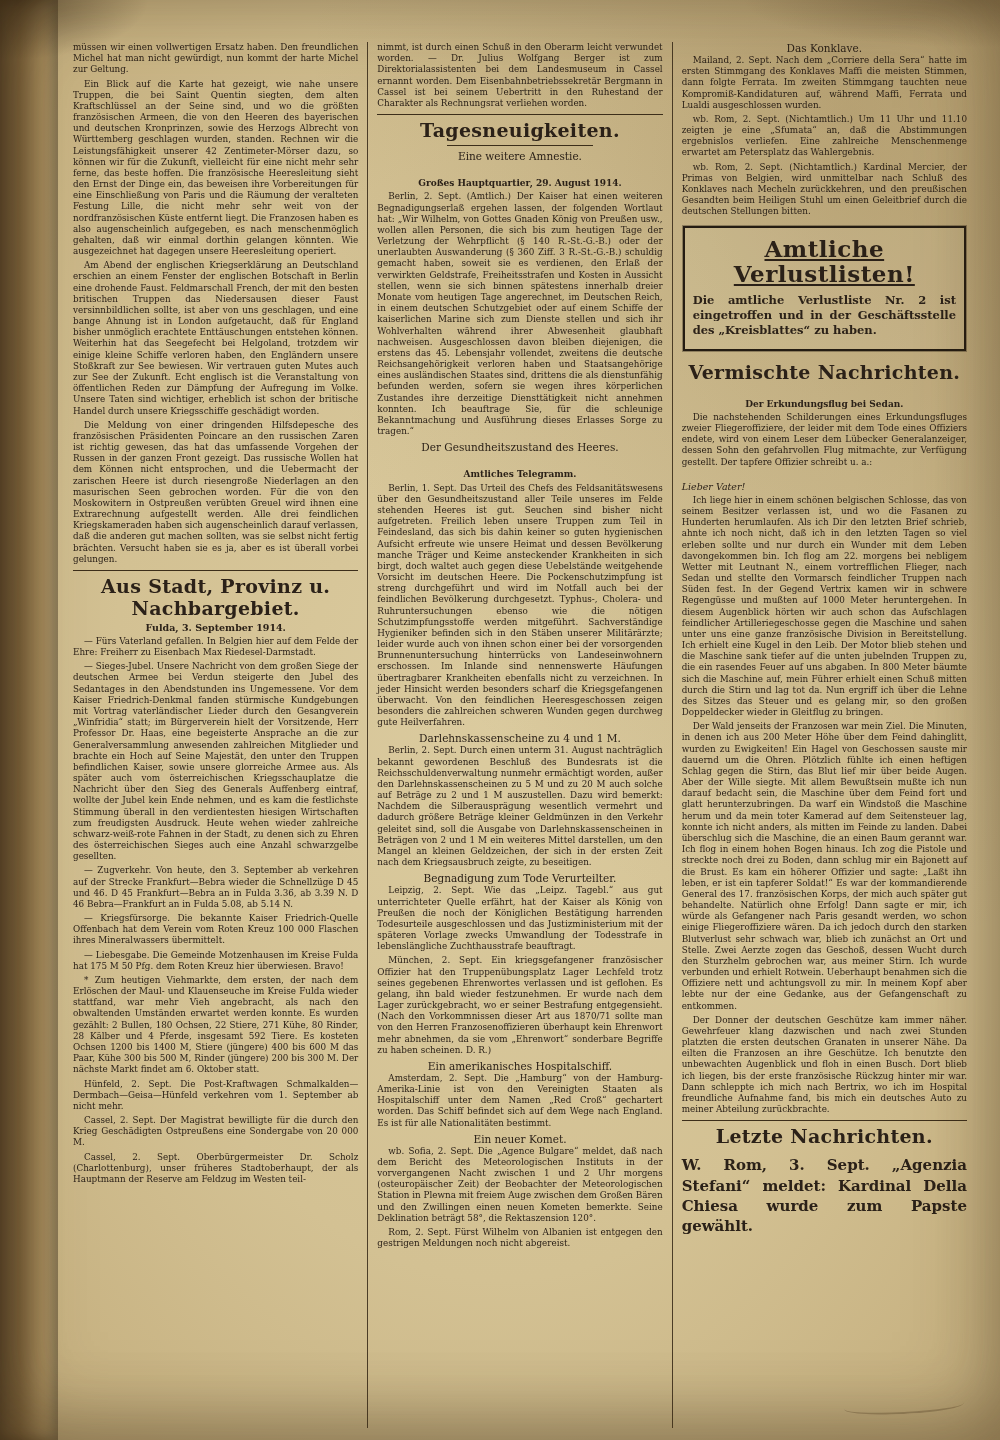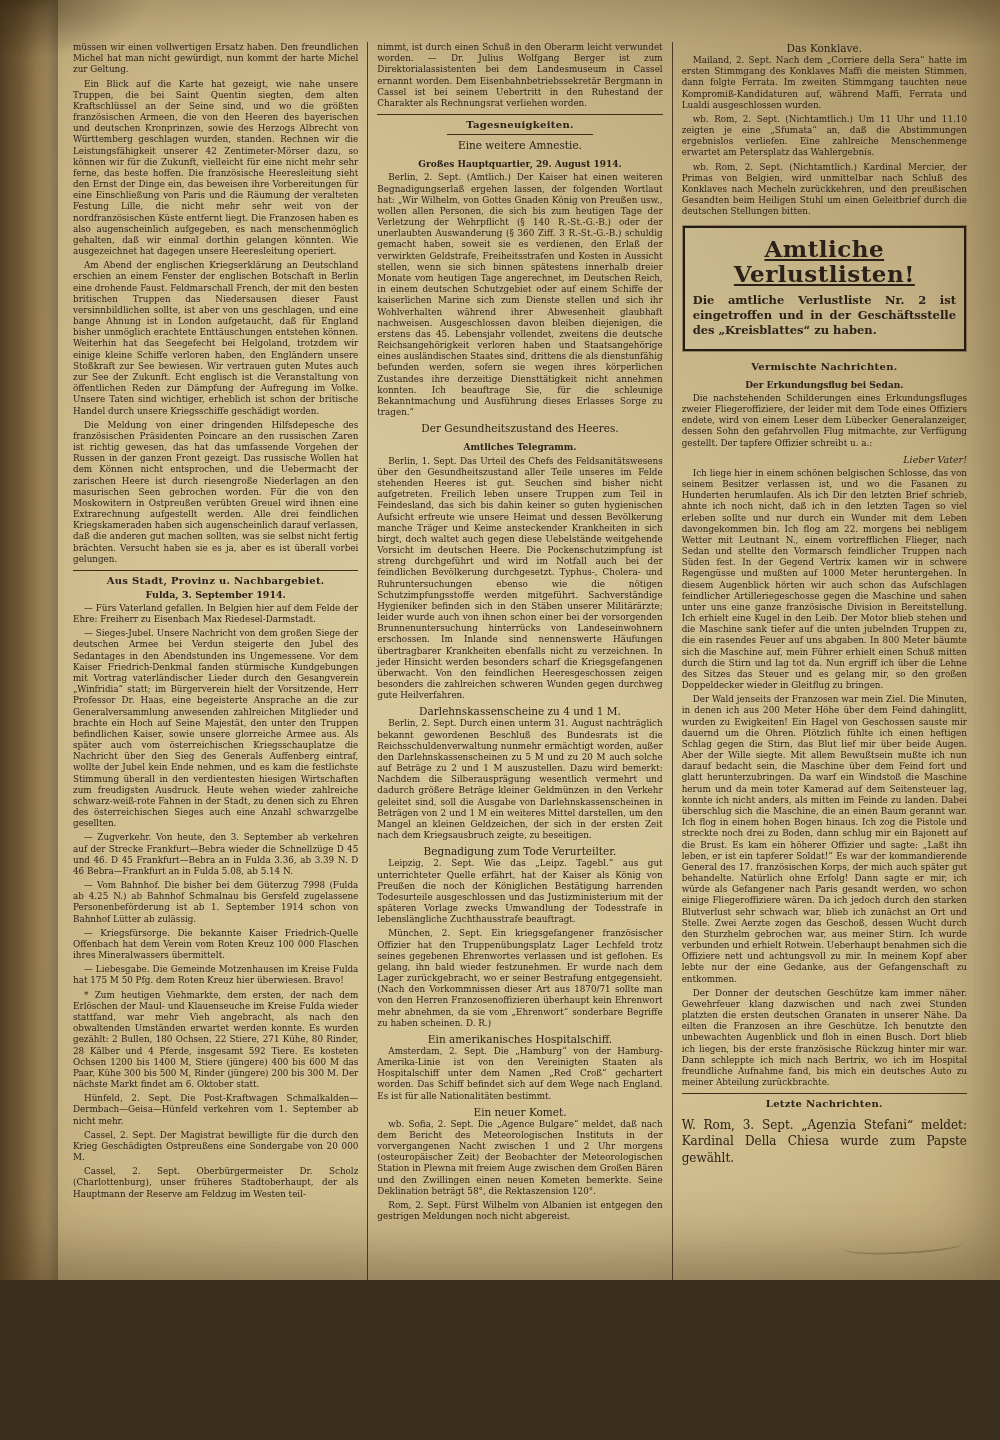--- a/index.html
+++ b/index.html
@@ -9,7 +9,7 @@
     font-family:"DejaVu Serif", serif;
   }
   .scan{
-    position:relative;width:1000px;height:1280px;overflow:hidden;
+    position:relative;width:1000px;height:1440px;overflow:hidden;
     background:
       radial-gradient(ellipse at 85% 8%, rgba(120,95,55,.25), transparent 45%),
       radial-gradient(ellipse at 50% 50%, #dbcb9f 0%, #d3c193 55%, #c3ad7c 100%);

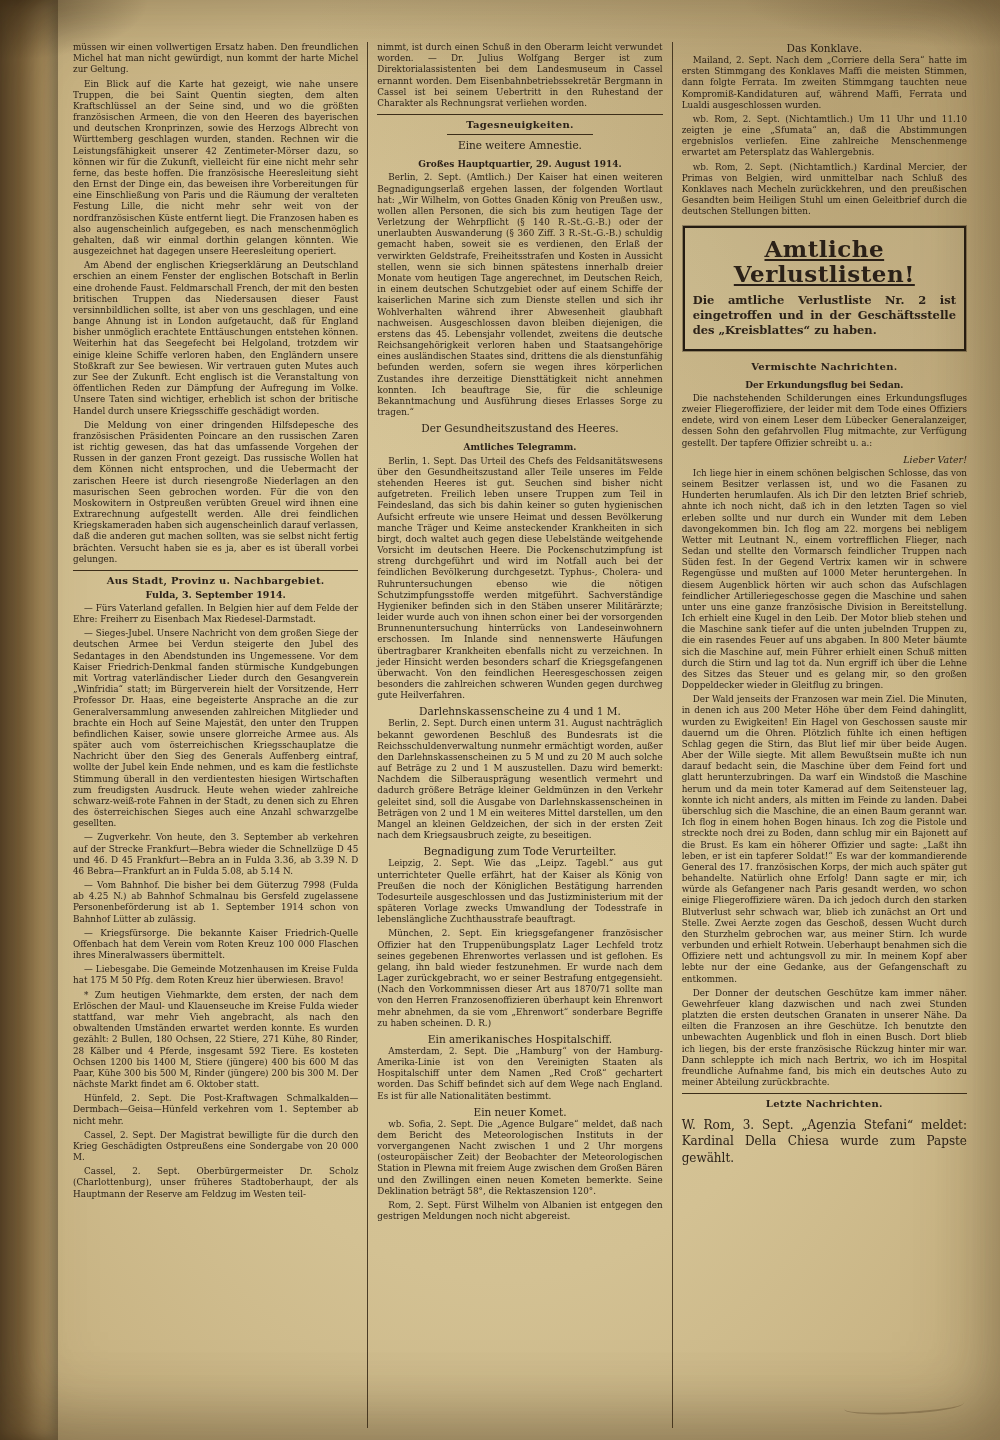--- a/index.html
+++ b/index.html
@@ -42,7 +42,7 @@
   .hr{border-top:1px solid #3c2e1a;margin:5px 0 4px;}
   .hr-short{border-top:1px solid #3c2e1a;margin:4px 70px;}
 
-  h2.section{margin:2px 0 3px;font-size:10px;font-weight:bold;text-align:center;
+  h2.section{margin:2px 0 3px;font-size:19px;font-weight:bold;text-align:center;
     letter-spacing:.3px;}
   h3.headline{margin:4px 0 1px;font-size:10.5px;font-weight:normal;text-align:center;}
   .subhead{margin:8px 0 2px;font-size:9px;text-align:center;text-indent:0;font-weight:bold;}

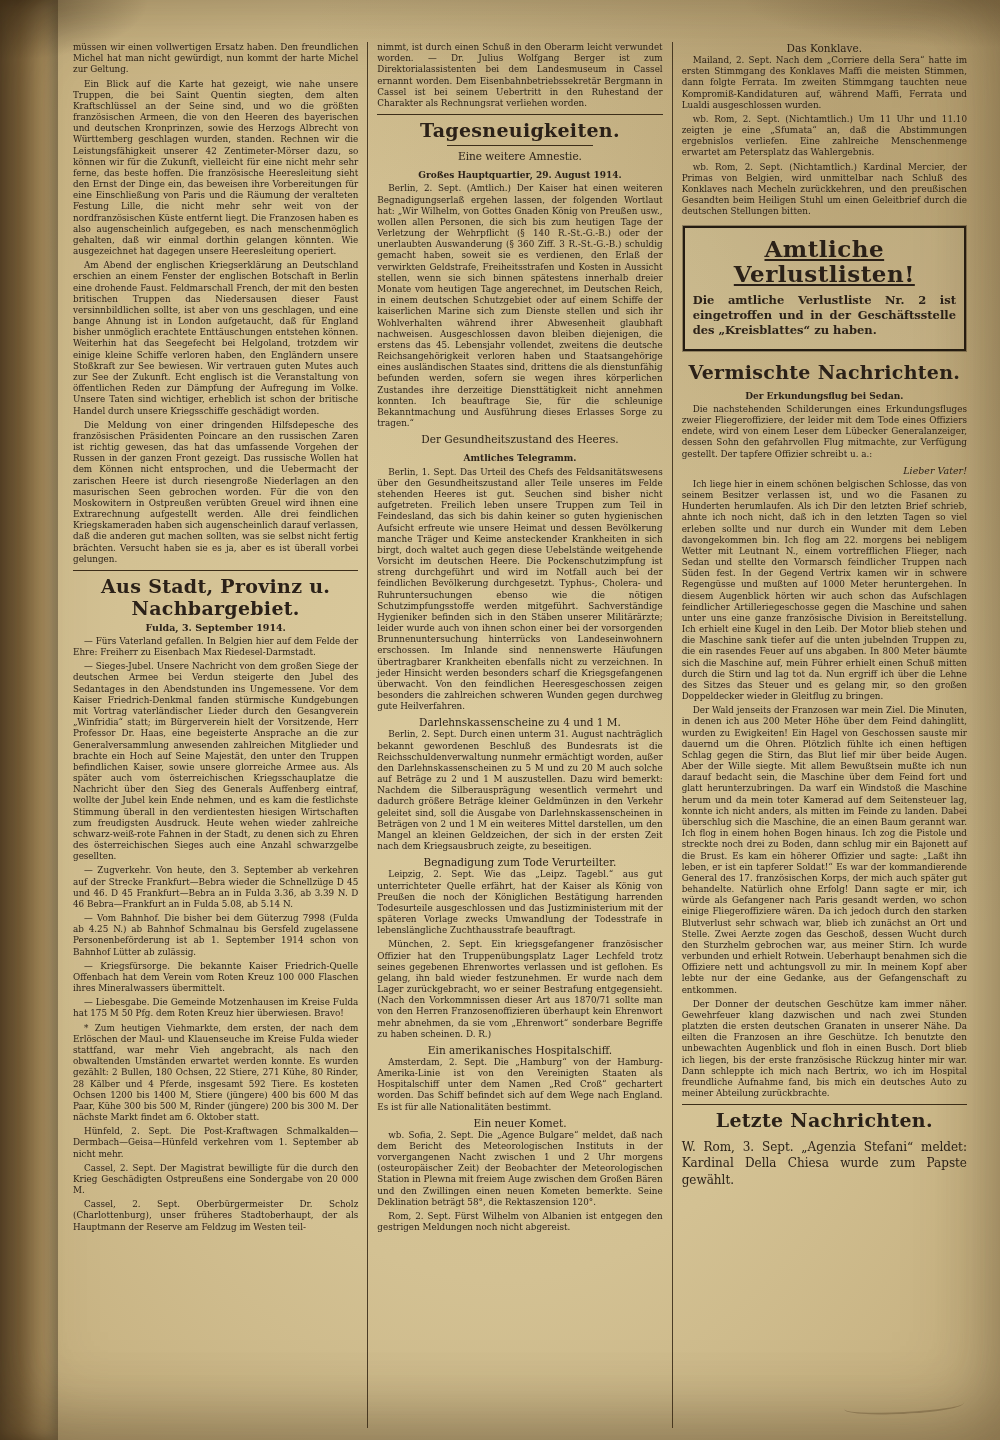--- a/index.html
+++ b/index.html
@@ -45,7 +45,7 @@
   h2.section{margin:2px 0 3px;font-size:19px;font-weight:bold;text-align:center;
     letter-spacing:.3px;}
   h3.headline{margin:4px 0 1px;font-size:10.5px;font-weight:normal;text-align:center;}
-  .subhead{margin:8px 0 2px;font-size:9px;text-align:center;text-indent:0;font-weight:bold;}
+  .subhead{margin:16px 0 2px;font-size:9px;text-align:center;text-indent:0;font-weight:bold;}
   .dateline{margin:1px 0 2px;font-size:9.5px;text-align:center;text-indent:0;font-weight:bold;}
   .salutation{margin:5px 0 2px;font-size:9.5px;text-align:right;text-indent:0;font-style:italic;}
 

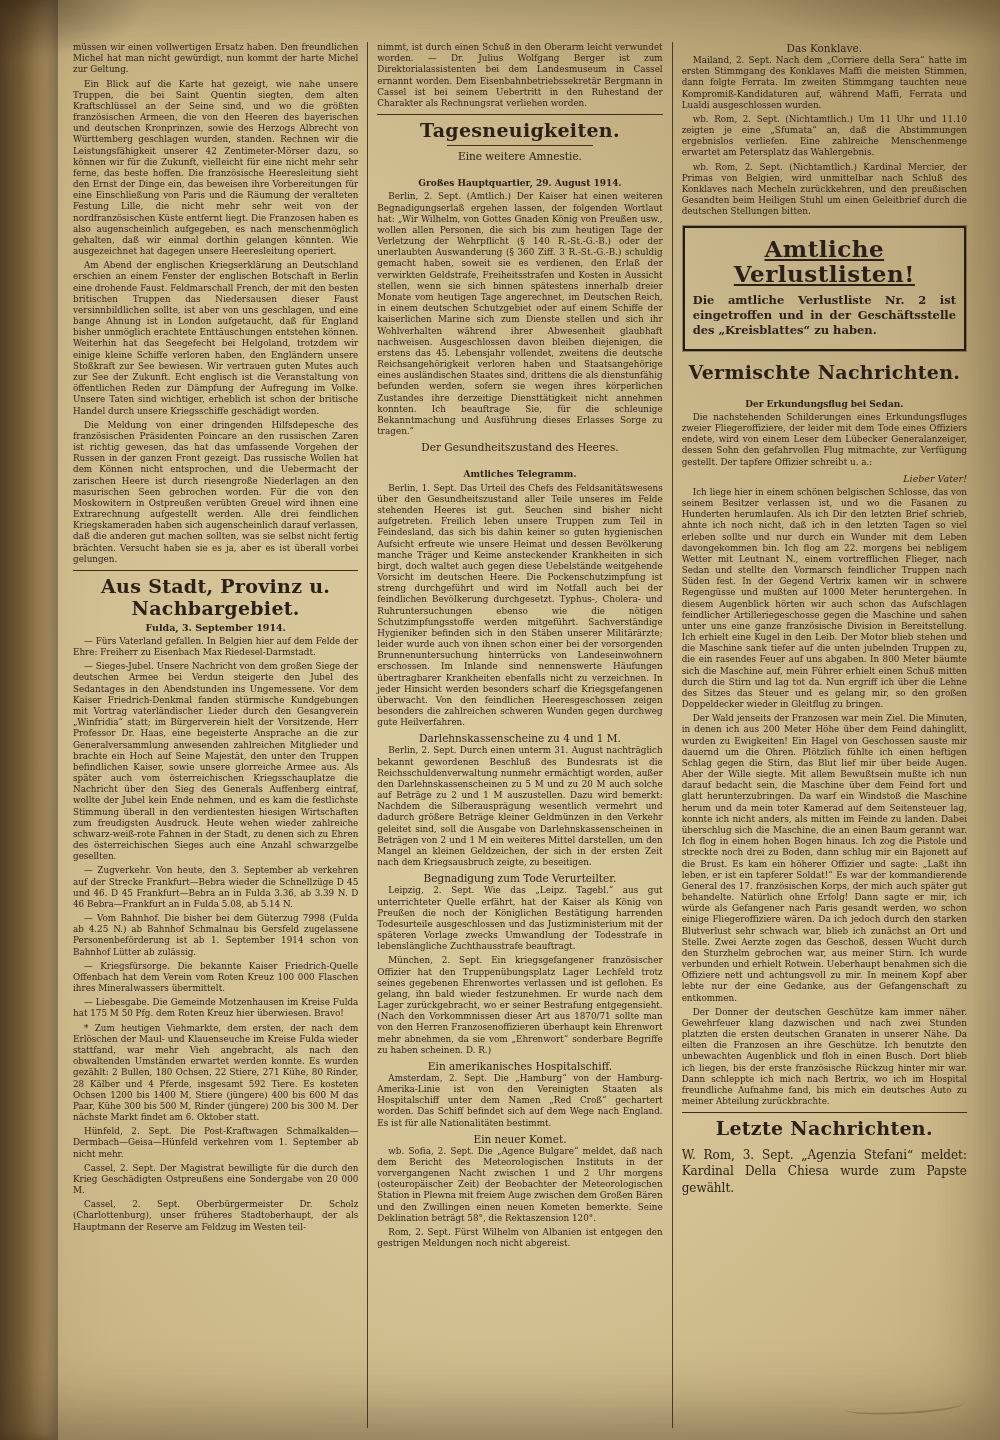--- a/index.html
+++ b/index.html
@@ -47,7 +47,7 @@
   h3.headline{margin:4px 0 1px;font-size:10.5px;font-weight:normal;text-align:center;}
   .subhead{margin:16px 0 2px;font-size:9px;text-align:center;text-indent:0;font-weight:bold;}
   .dateline{margin:1px 0 2px;font-size:9.5px;text-align:center;text-indent:0;font-weight:bold;}
-  .salutation{margin:5px 0 2px;font-size:9.5px;text-align:right;text-indent:0;font-style:italic;}
+  .salutation{margin:13px 0 2px;font-size:9.5px;text-align:left;text-indent:0;font-style:italic;}
 
   .loss-box{border:2px solid #241c12;box-shadow:0 0 0 1px rgba(36,28,18,.35);
     margin:9px 1px 10px;padding:9px 8px 8px;background:rgba(255,250,230,.08);}

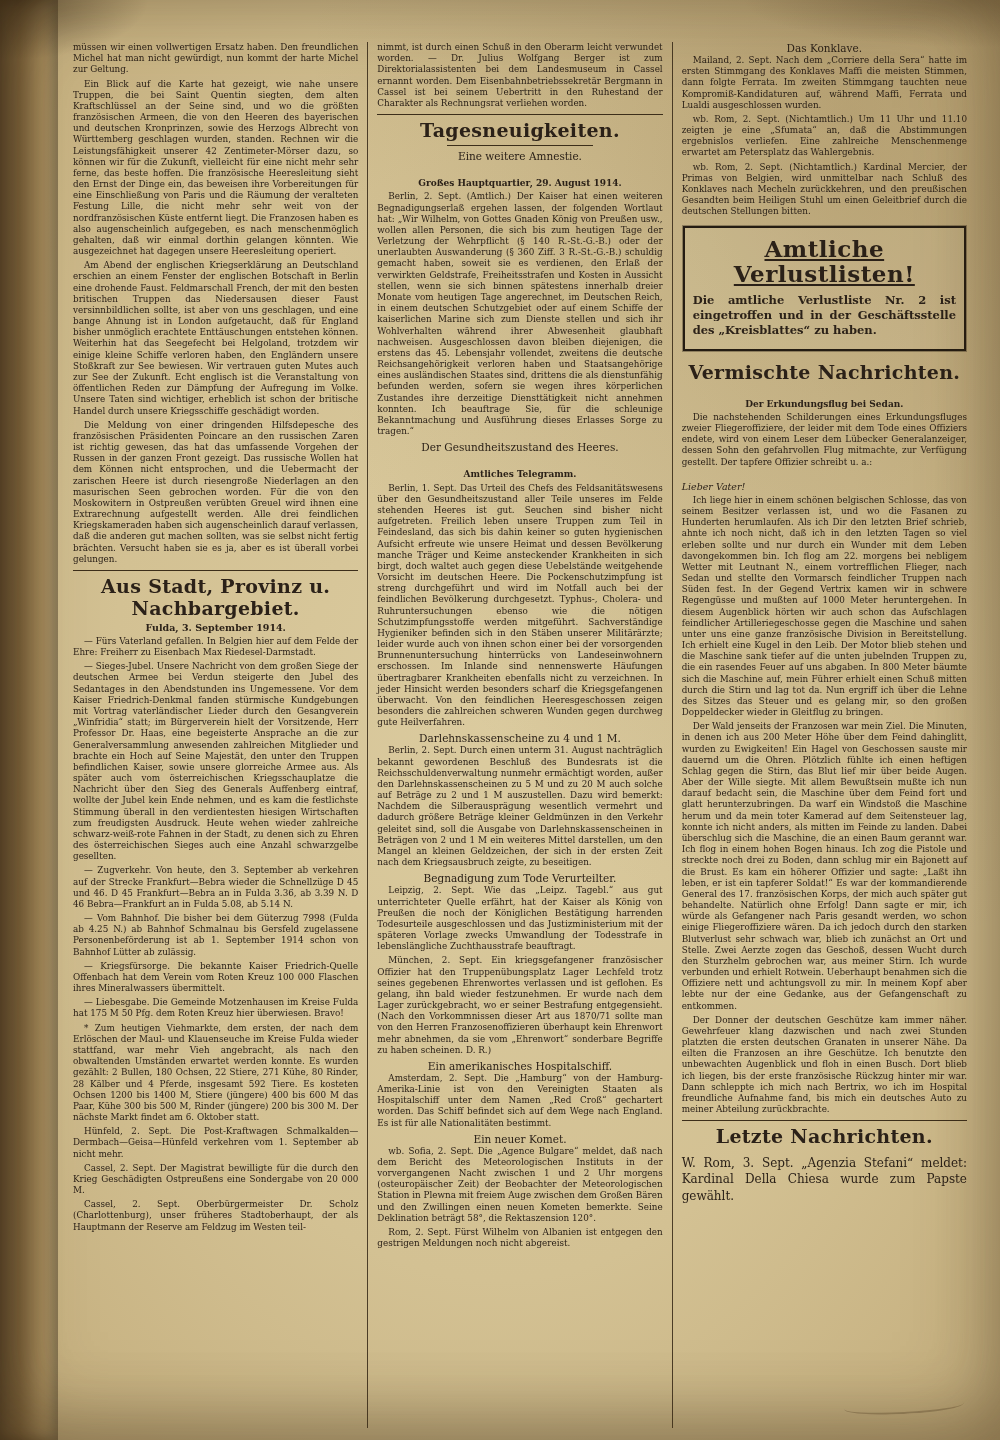--- a/index.html
+++ b/index.html
@@ -81,7 +81,6 @@
       <p>— Fürs Vaterland gefallen. In Belgien hier auf dem Felde der Ehre: Freiherr zu Eisenbach Max Riedesel-Darmstadt.</p>
       <p>— Sieges-Jubel. Unsere Nachricht von dem großen Siege der deutschen Armee bei Verdun steigerte den Jubel des Sedantages in den Abendstunden ins Ungemessene. Vor dem Kaiser Friedrich-Denkmal fanden stürmische Kundgebungen mit Vortrag vaterländischer Lieder durch den Gesangverein „Winfridia“ statt; im Bürgerverein hielt der Vorsitzende, Herr Professor Dr. Haas, eine begeisterte Ansprache an die zur Generalversammlung anwesenden zahlreichen Mitglieder und brachte ein Hoch auf Seine Majestät, den unter den Truppen befindlichen Kaiser, sowie unsere glorreiche Armee aus. Als später auch vom österreichischen Kriegsschauplatze die Nachricht über den Sieg des Generals Auffenberg eintraf, wollte der Jubel kein Ende nehmen, und es kam die festlichste Stimmung überall in den verdientesten hiesigen Wirtschaften zum freudigsten Ausdruck. Heute wehen wieder zahlreiche schwarz-weiß-rote Fahnen in der Stadt, zu denen sich zu Ehren des österreichischen Sieges auch eine Anzahl schwarzgelbe gesellten.</p>
       <p>— Zugverkehr. Von heute, den 3. September ab verkehren auf der Strecke Frankfurt—Bebra wieder die Schnellzüge D 45 und 46. D 45 Frankfurt—Bebra an in Fulda 3.36, ab 3.39 N. D 46 Bebra—Frankfurt an in Fulda 5.08, ab 5.14 N.</p>
-      <p>— Vom Bahnhof. Die bisher bei dem Güterzug 7998 (Fulda ab 4.25 N.) ab Bahnhof Schmalnau bis Gersfeld zugelassene Personenbeförderung ist ab 1. September 1914 schon von Bahnhof Lütter ab zulässig.</p>
       <p>— Kriegsfürsorge. Die bekannte Kaiser Friedrich-Quelle Offenbach hat dem Verein vom Roten Kreuz 100 000 Flaschen ihres Mineralwassers übermittelt.</p>
       <p>— Liebesgabe. Die Gemeinde Motzenhausen im Kreise Fulda hat 175 M 50 Pfg. dem Roten Kreuz hier überwiesen. Bravo!</p>
       <p>* Zum heutigen Viehmarkte, dem ersten, der nach dem Erlöschen der Maul- und Klauenseuche im Kreise Fulda wieder stattfand, war mehr Vieh angebracht, als nach den obwaltenden Umständen erwartet werden konnte. Es wurden gezählt: 2 Bullen, 180 Ochsen, 22 Stiere, 271 Kühe, 80 Rinder, 28 Kälber und 4 Pferde, insgesamt 592 Tiere. Es kosteten Ochsen 1200 bis 1400 M, Stiere (jüngere) 400 bis 600 M das Paar, Kühe 300 bis 500 M, Rinder (jüngere) 200 bis 300 M. Der nächste Markt findet am 6. Oktober statt.</p>

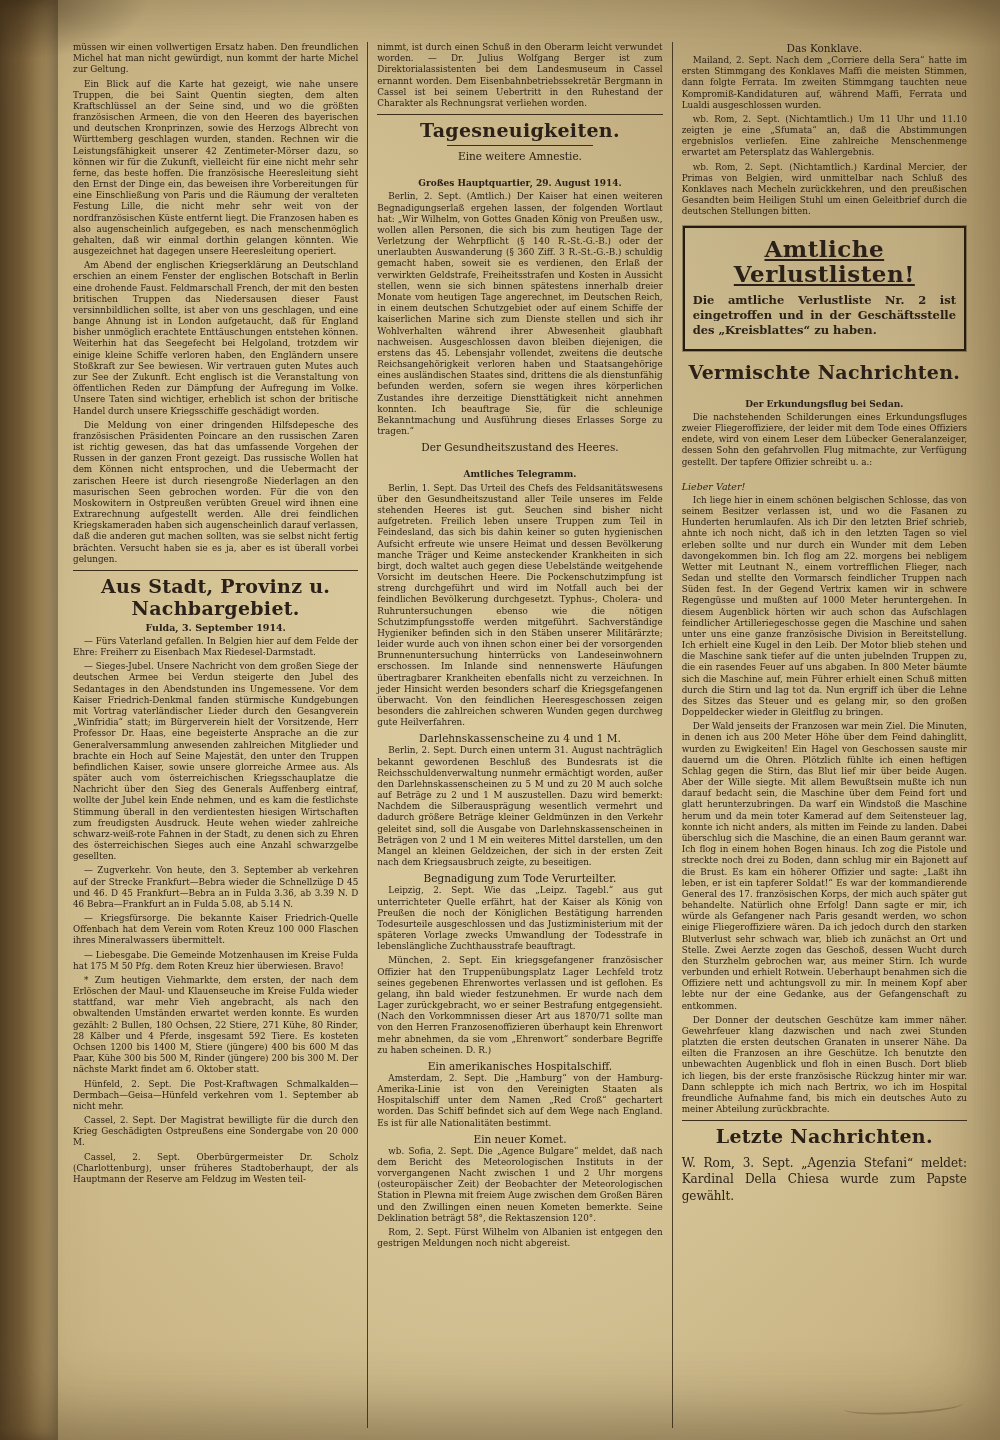--- a/index.html
+++ b/index.html
@@ -55,7 +55,7 @@
     text-align:center;letter-spacing:.5px;text-decoration:underline;}
   .loss-box p{font-size:11.5px;font-weight:bold;line-height:1.3;text-indent:0;}
 
-  .final-item{font-size:12px;font-weight:normal;line-height:1.35;margin-top:8px;}
+  .final-item{font-size:15px;font-weight:bold;line-height:1.35;margin-top:8px;}
   .bold-lead{font-weight:bold;}
 </style>
 </head>

